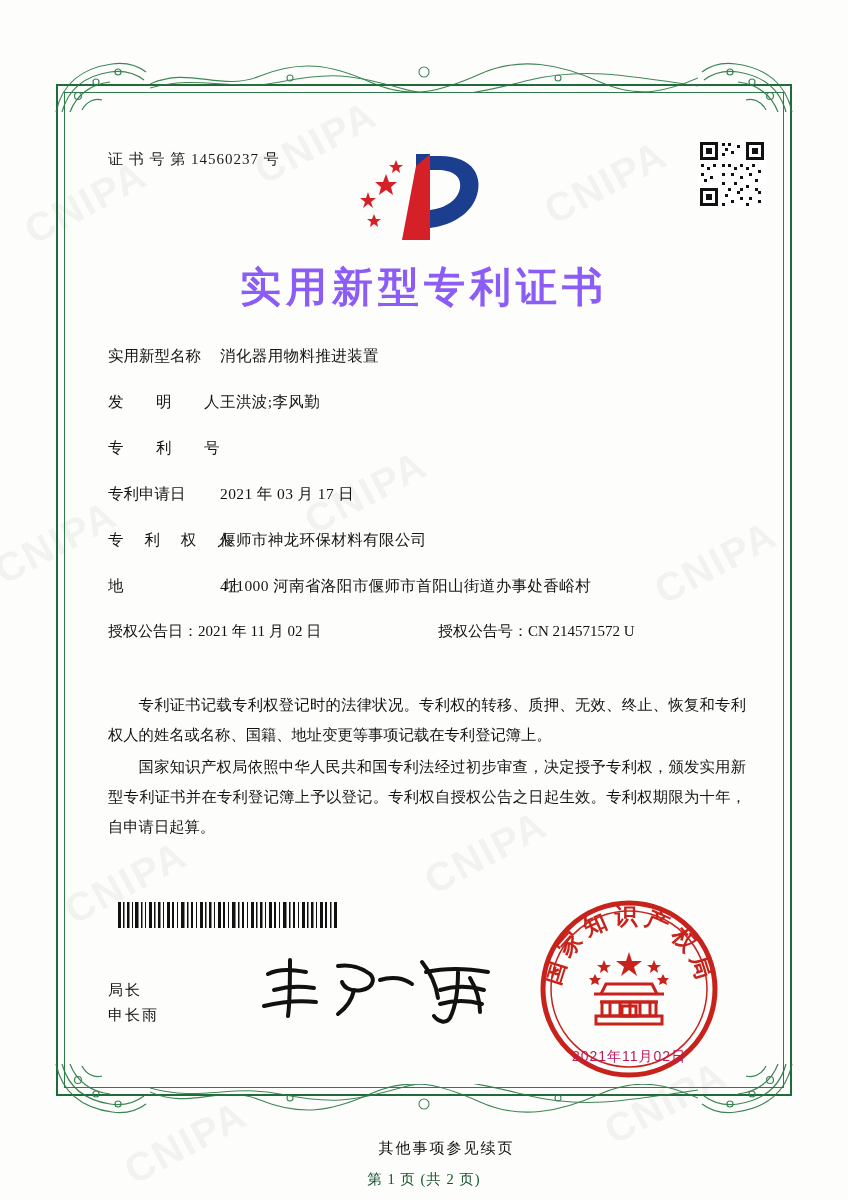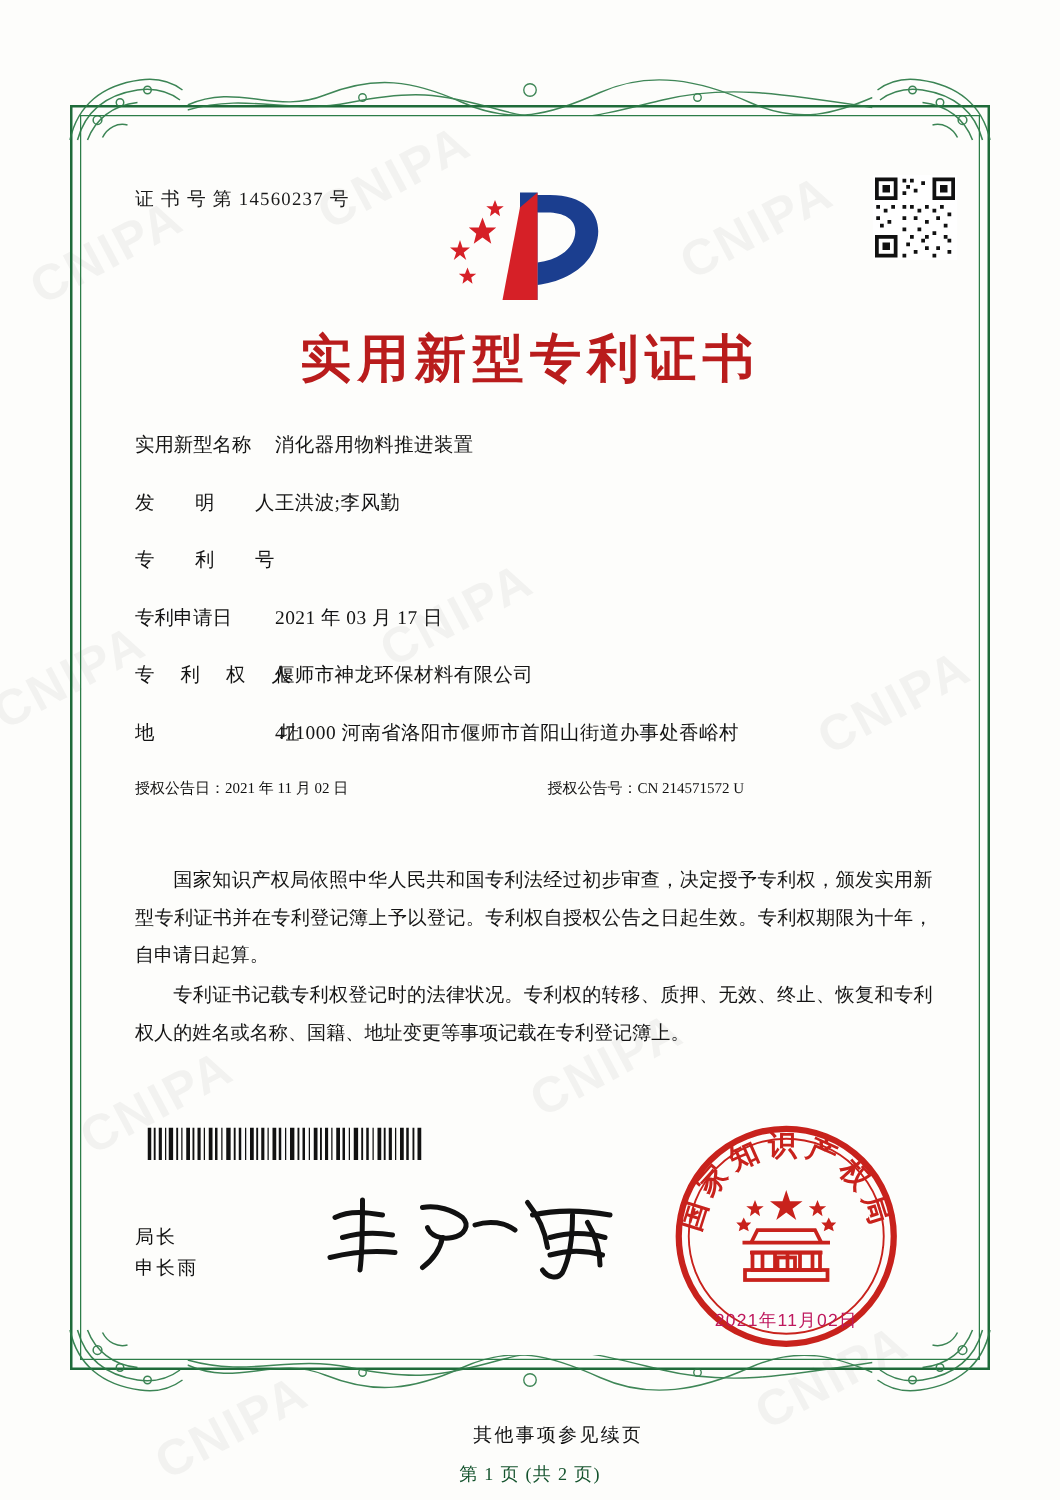--- a/index.html
+++ b/index.html
@@ -137,7 +137,7 @@
     font-size: 41px;
     font-weight: 700;
     letter-spacing: 5px;
-    color: #b91c1c;
+    color: #8b5cf6;
     font-family: "DejaVu Serif", "Liberation Serif", serif;
   }
 

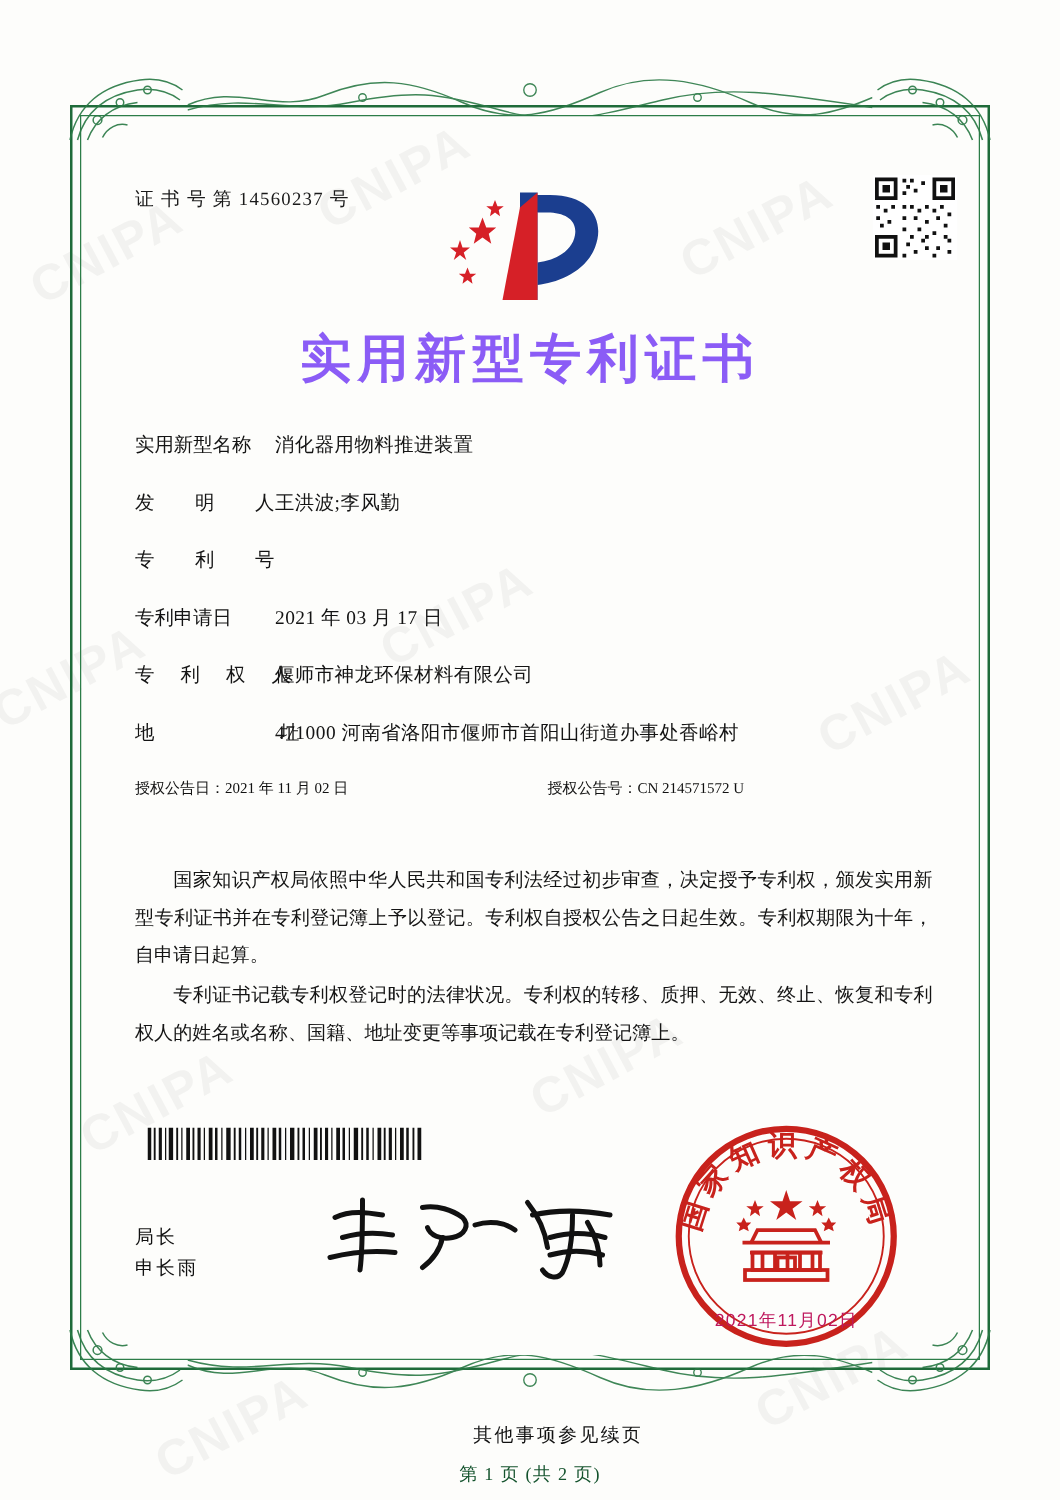--- a/index.html
+++ b/index.html
@@ -172,7 +172,7 @@
   .field-row2 {
     display: flex;
     align-items: baseline;
-    font-size: 12px;
+    font-size: 15px;
     margin-bottom: 10px;
   }
   .field-row2 .c1 { width: 330px; flex: 0 0 330px; }

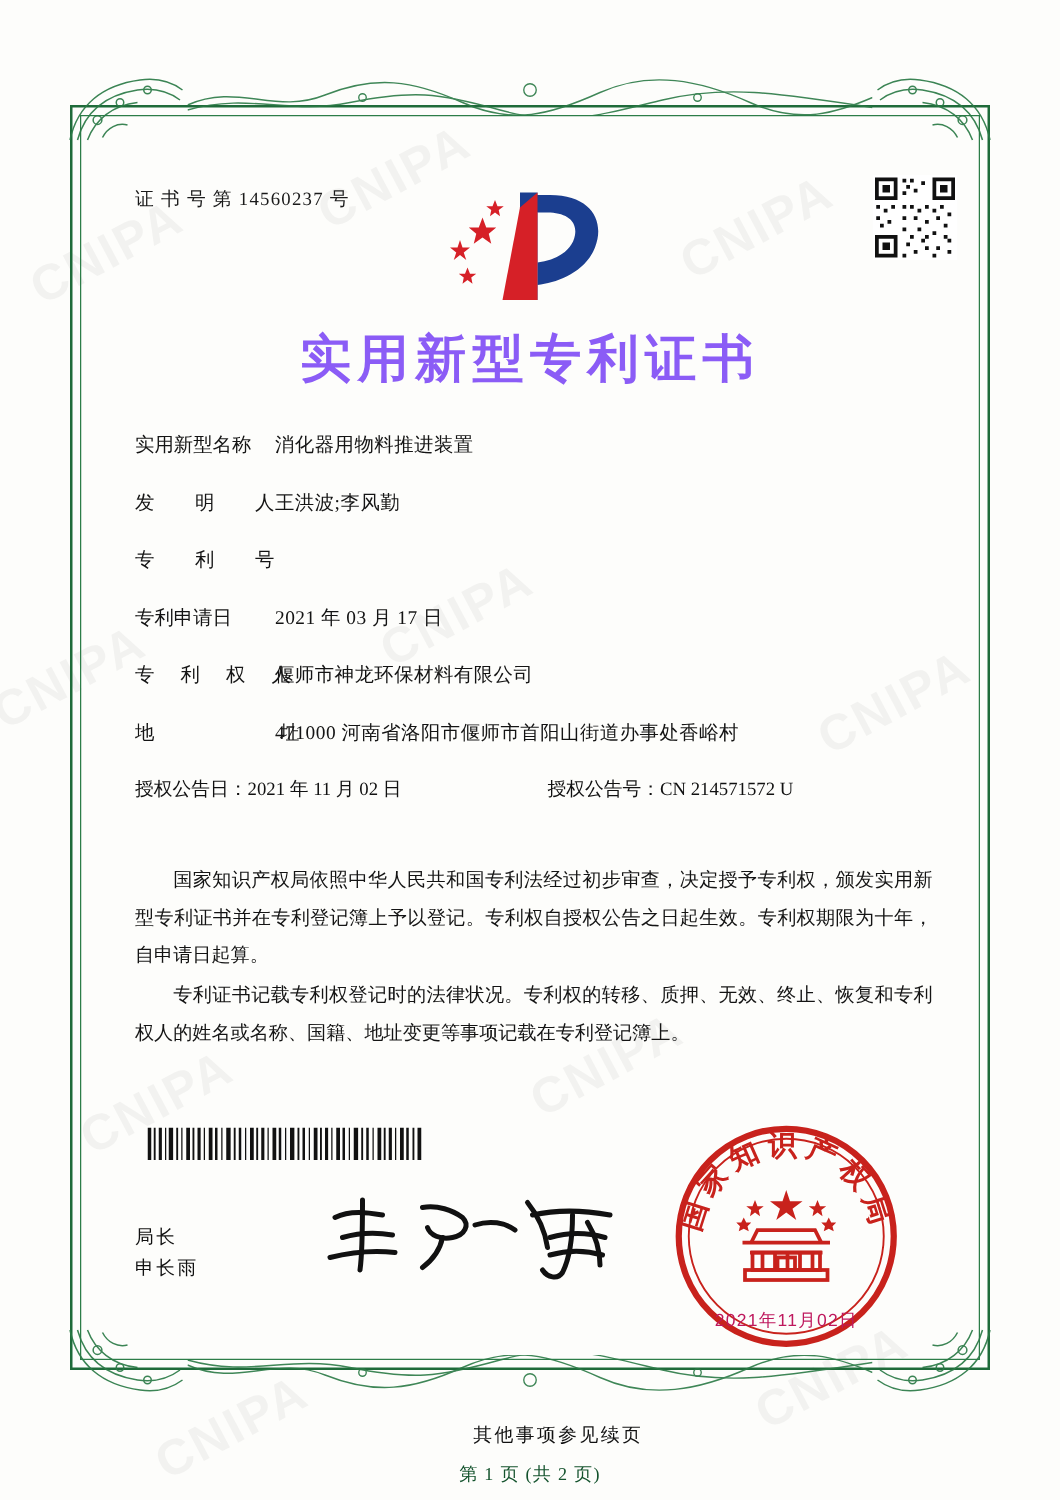--- a/index.html
+++ b/index.html
@@ -475,8 +475,8 @@
     </div>
 
     <div class="paras">
+      <p class="para">专利证书记载专利权登记时的法律状况。专利权的转移、质押、无效、终止、恢复和专利权人的姓名或名称、国籍、地址变更等事项记载在专利登记簿上。</p>
       <p class="para">国家知识产权局依照中华人民共和国专利法经过初步审查，决定授予专利权，颁发实用新型专利证书并在专利登记簿上予以登记。专利权自授权公告之日起生效。专利权期限为十年，自申请日起算。</p>
-      <p class="para">专利证书记载专利权登记时的法律状况。专利权的转移、质押、无效、终止、恢复和专利权人的姓名或名称、国籍、地址变更等事项记载在专利登记簿上。</p>
     </div>
 
     <div class="barcode">

